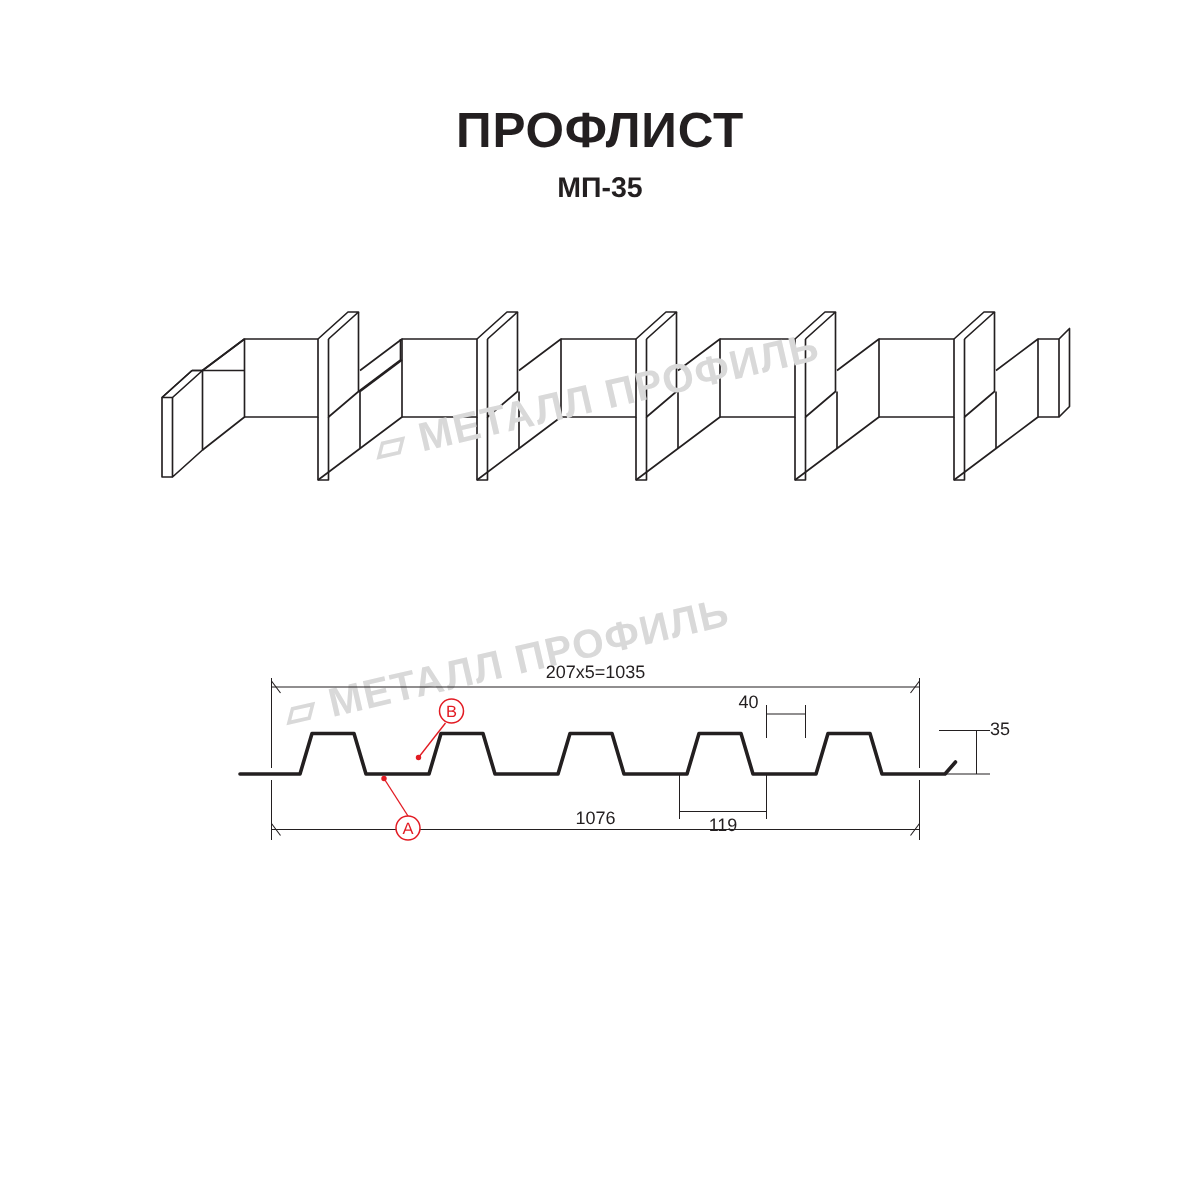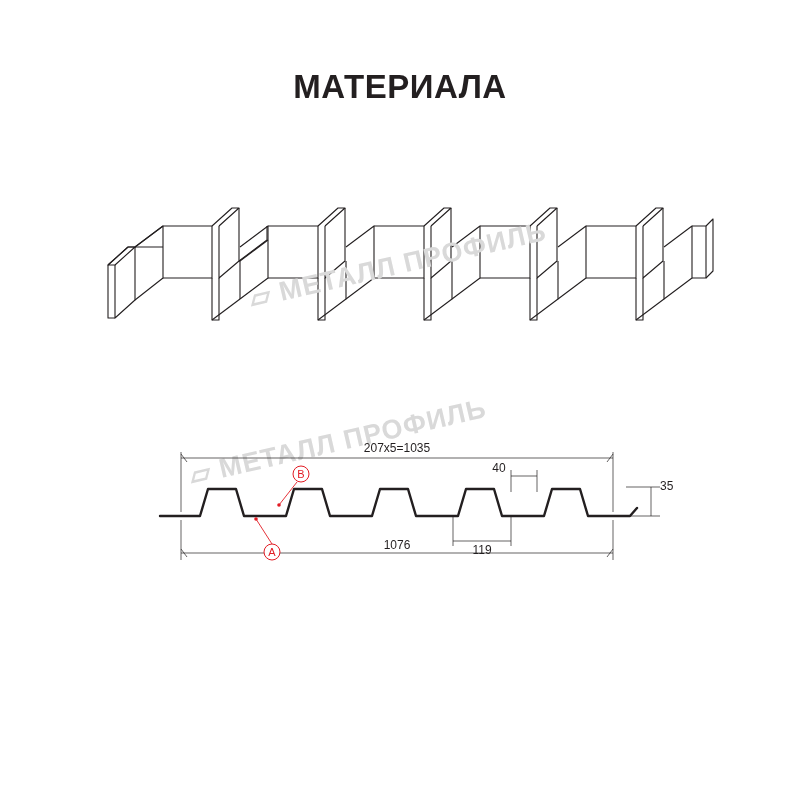--- a/index.html
+++ b/index.html
@@ -96,7 +96,7 @@
 
 <div id="page">
 
-  <div class="title">МАТЕРИАЛА</div>
+  <div class="title">ПРОФЛИСТ</div>
 
   <svg class="svg-layer" width="800" height="800">
     <g fill="none" stroke="#231f20" stroke-width="1.1" stroke-linejoin="round">

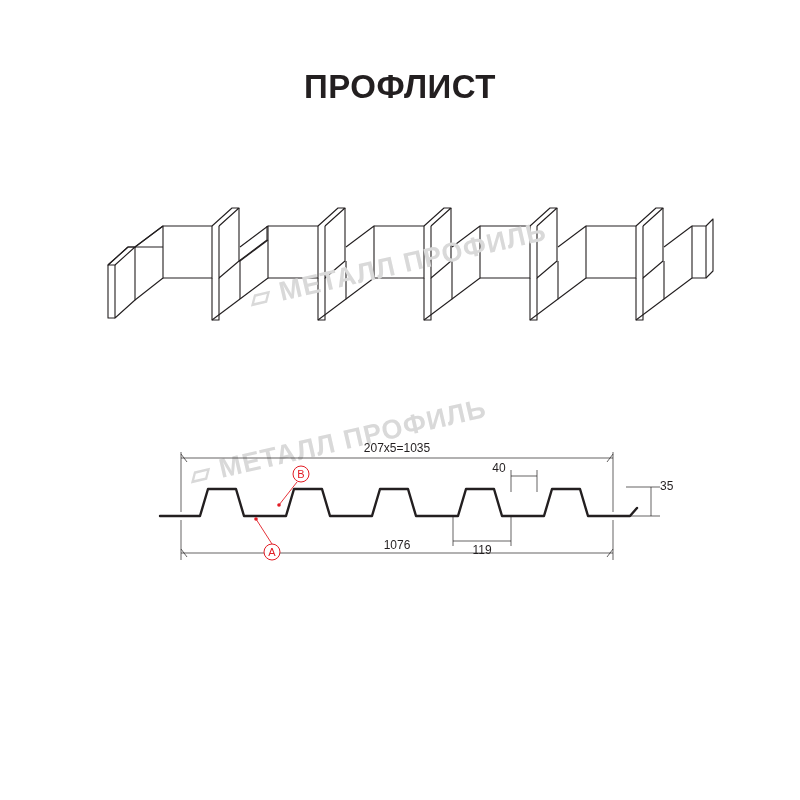--- a/index.html
+++ b/index.html
@@ -97,6 +97,7 @@
 <div id="page">
 
   <div class="title">ПРОФЛИСТ</div>
+  <div class="subtitle">МП-35</div>
 
   <svg class="svg-layer" width="800" height="800">
     <g fill="none" stroke="#231f20" stroke-width="1.1" stroke-linejoin="round">

